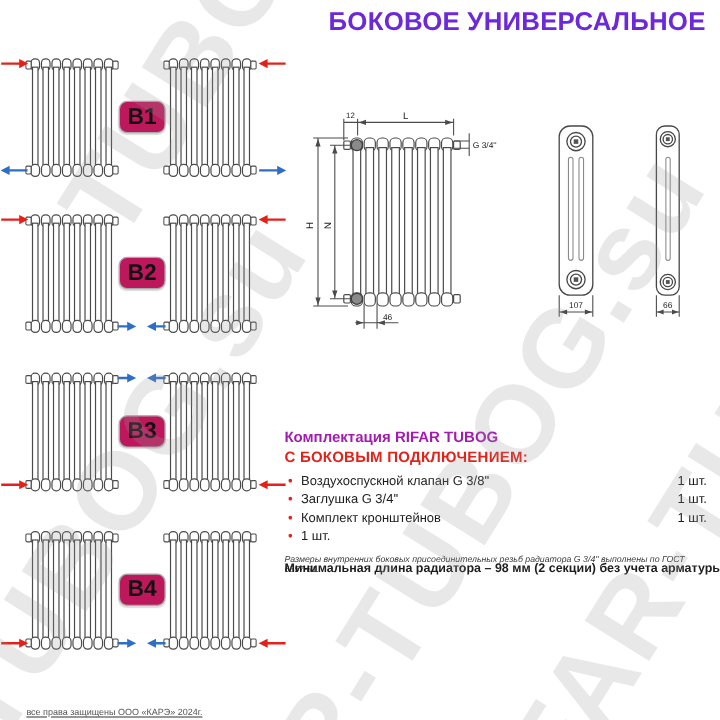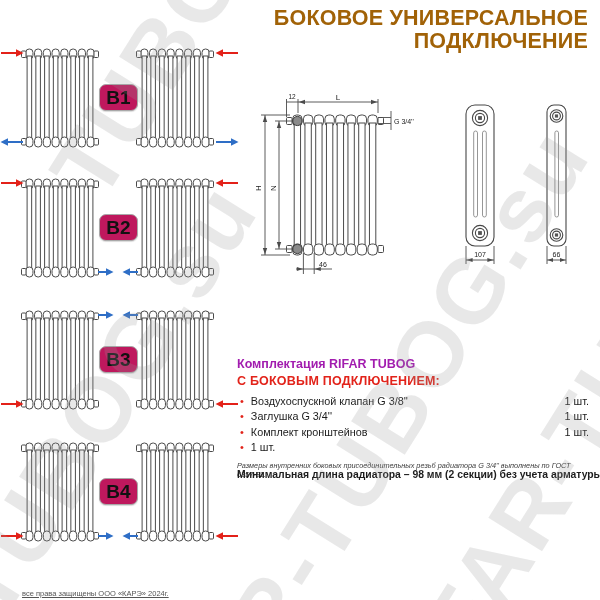--- a/index.html
+++ b/index.html
@@ -10,7 +10,7 @@
       color:#9a9a9a;opacity:.22;transform-origin:left top;pointer-events:none;z-index:5;}
   
   .title{position:absolute;top:7px;right:12px;text-align:right;font-weight:bold;
-         font-size:21.5px;line-height:23px;letter-spacing:.2px;color:#a16207;z-index:2;}
+         font-size:21.5px;line-height:23px;letter-spacing:.2px;color:#6d28d9;z-index:2;}
   
   .scheme-row{position:absolute;left:0;width:240px;height:106px;z-index:2;}
   .rad{position:absolute;top:2px;width:78px;height:100px;}

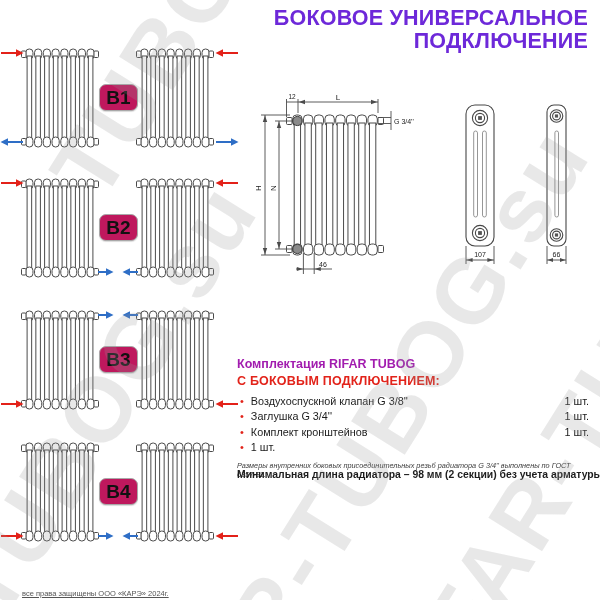--- a/index.html
+++ b/index.html
@@ -69,7 +69,6 @@
 
   <div class="title">
     <div>БОКОВОЕ УНИВЕРСАЛЬНОЕ</div>
-    <div>ПОДКЛЮЧЕНИЕ</div>
   </div>
 
   <div class="scheme-row" style="top:46px;">

